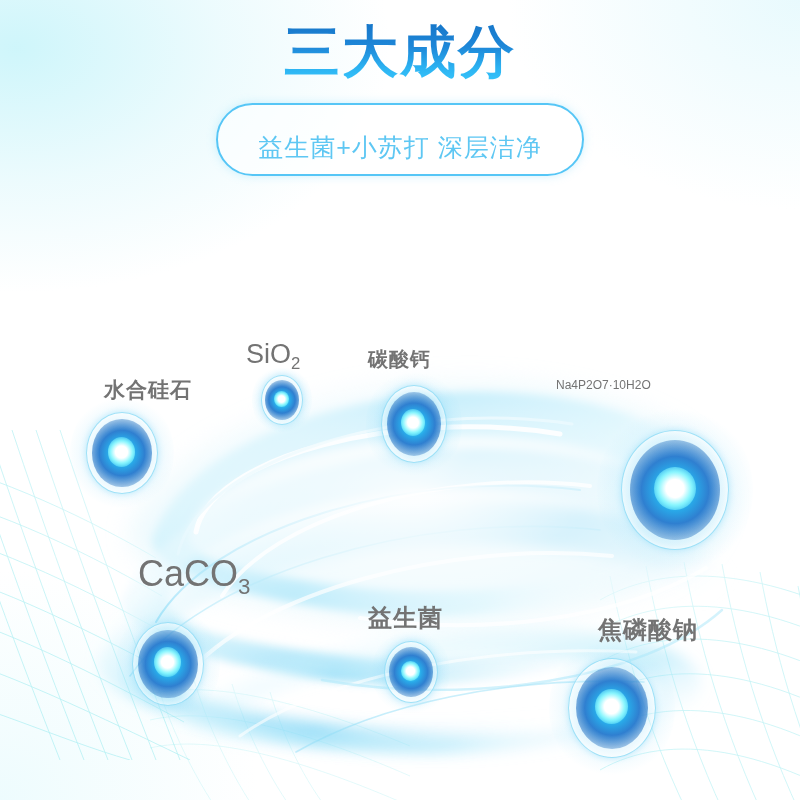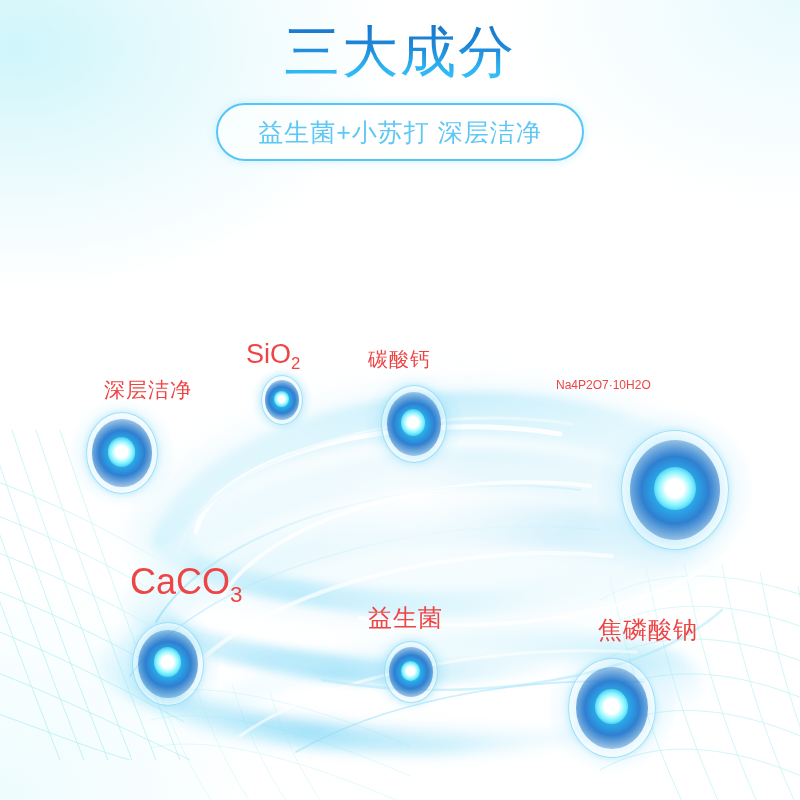--- a/index.html
+++ b/index.html
@@ -77,7 +77,7 @@
     text-align: center;
   }
   .title-line {
-    font-weight: normal;
+    font-weight: bold;
     letter-spacing: 2px;
     line-height: 1.06;
     background: linear-gradient(180deg, #1676c9 0%, #1e87d8 42%, #2cb3f2 78%, #36c3fa 100%);

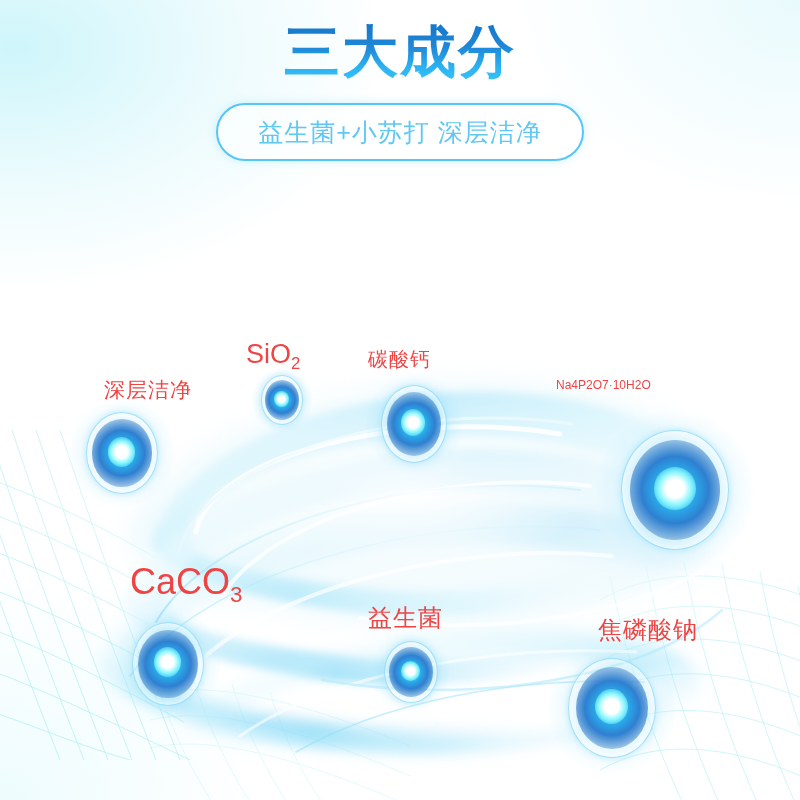--- a/index.html
+++ b/index.html
@@ -105,7 +105,7 @@
     display: inline-block;
     border: 2px solid #56c6f6;
     border-radius: 999px;
-    padding: 11px 40px 10px 40px;
+    padding: 26px 40px 10px 40px;
     font-size: 25px;
     letter-spacing: 1px;
     color: #5ec7f3;

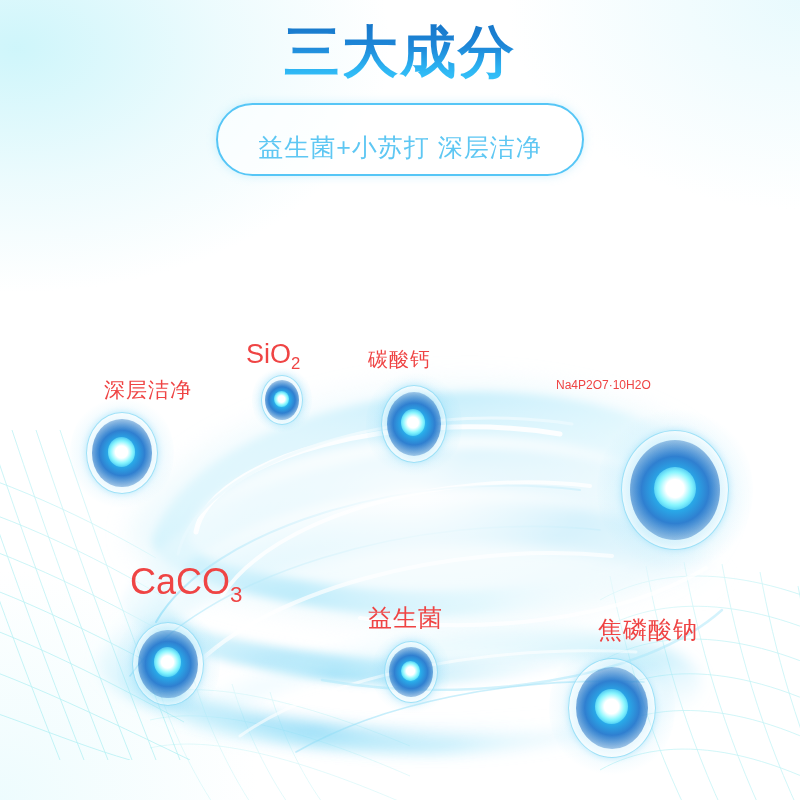--- a/index.html
+++ b/index.html
@@ -116,7 +116,7 @@
   
   .label {
     position: absolute;
-    color: #ef4444;
+    color: #737373;
     white-space: nowrap;
     font-weight: normal;
   }

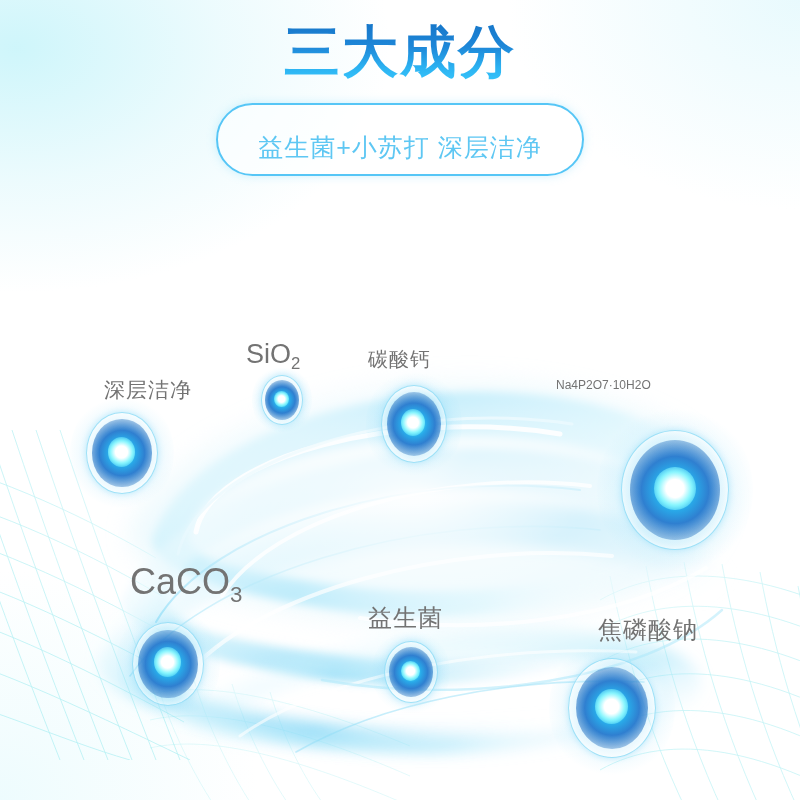--- a/index.html
+++ b/index.html
@@ -120,7 +120,7 @@
     white-space: nowrap;
     font-weight: normal;
   }
-  .label.cjk { font-weight: normal; letter-spacing: 1px; }
+  .label.cjk { font-weight: bold; letter-spacing: 1px; }
   .label sub { font-size: 0.62em; }
 
   .lbl-hydrated  { left: 104px; top: 376px; font-size: 21px; }

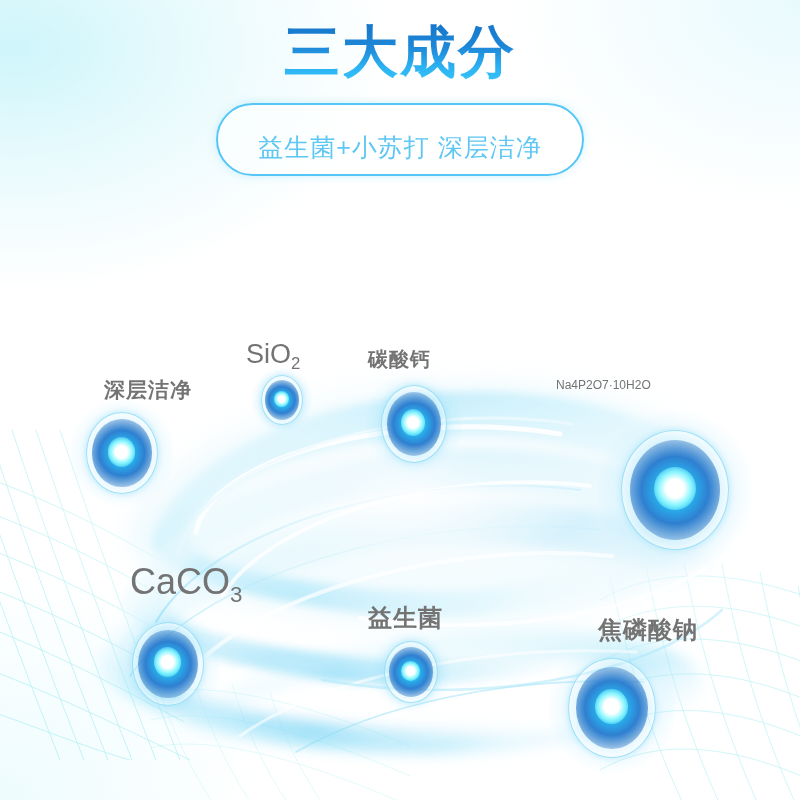--- a/index.html
+++ b/index.html
@@ -379,7 +379,7 @@
     </div>
   </div>
 
-  <div class="label cjk lbl-hydrated">深层洁净</div>
+  <div class="label cjk lbl-hydrated">水合硅石</div>
 
   <div class="label lbl-sio2"><span>SiO</span><sub>2</sub></div>
 

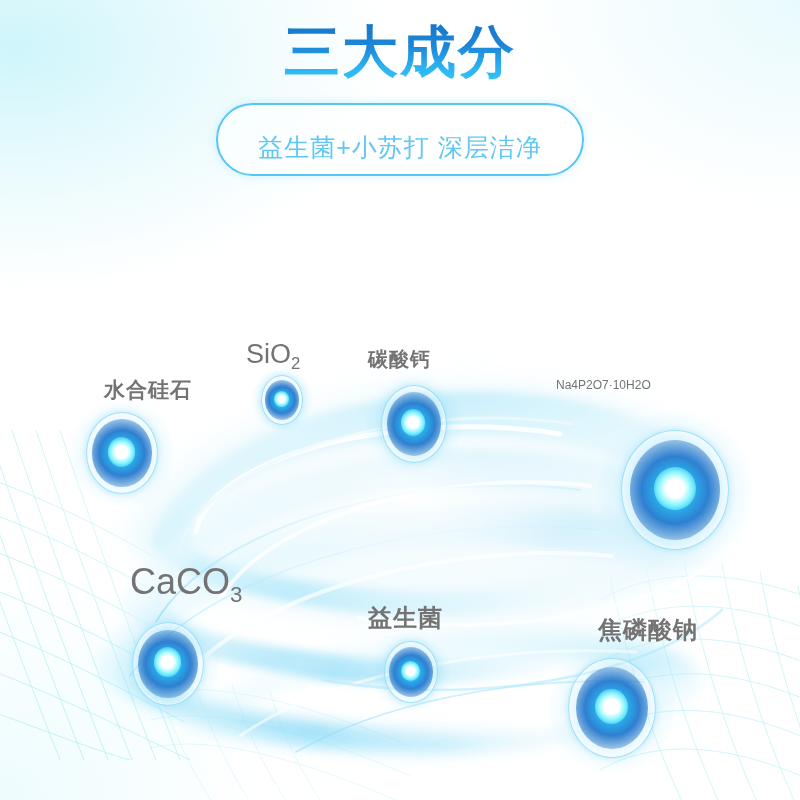--- a/index.html
+++ b/index.html
@@ -127,7 +127,7 @@
   .lbl-sio2      { left: 246px; top: 339px; font-size: 27px; }
   .lbl-caco3-cn  { left: 368px; top: 346px; font-size: 20px; }
   .lbl-tspp-f    { left: 556px; top: 378px; font-size: 12px; }
-  .lbl-caco3     { left: 130px; top: 553px; font-size: 36px; margin-top: 8px; }
+  .lbl-caco3     { left: 138px; top: 553px; font-size: 36px; }
   .lbl-probio    { left: 368px; top: 602px; font-size: 24px; }
   .lbl-tspp-cn   { left: 573px; top: 614px; font-size: 24px; margin-left: 25px; }
 

